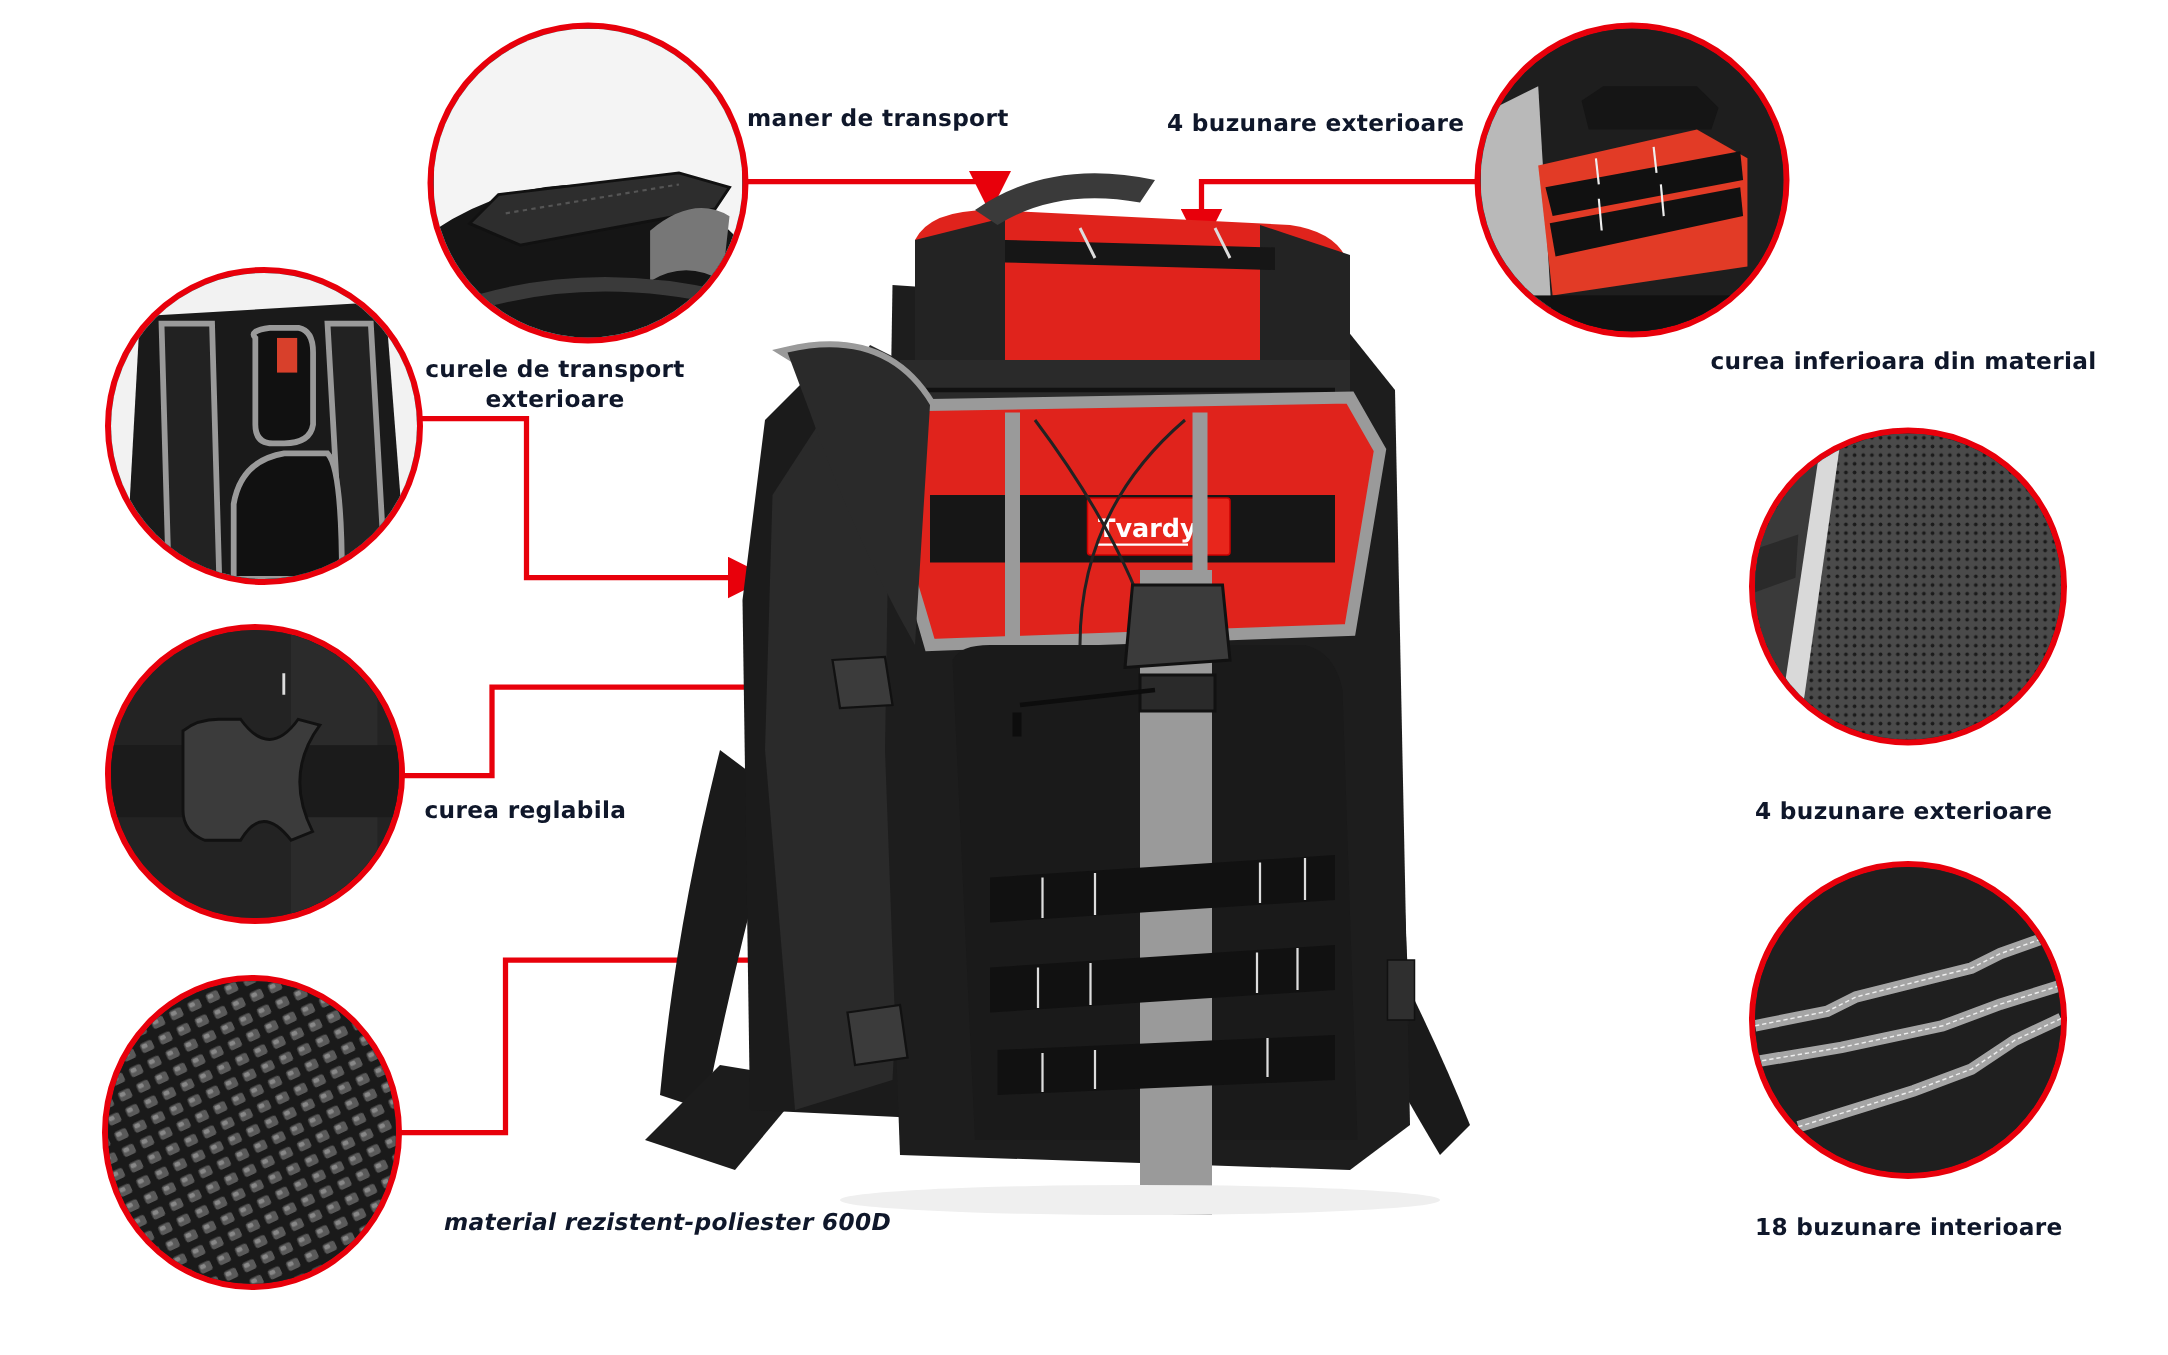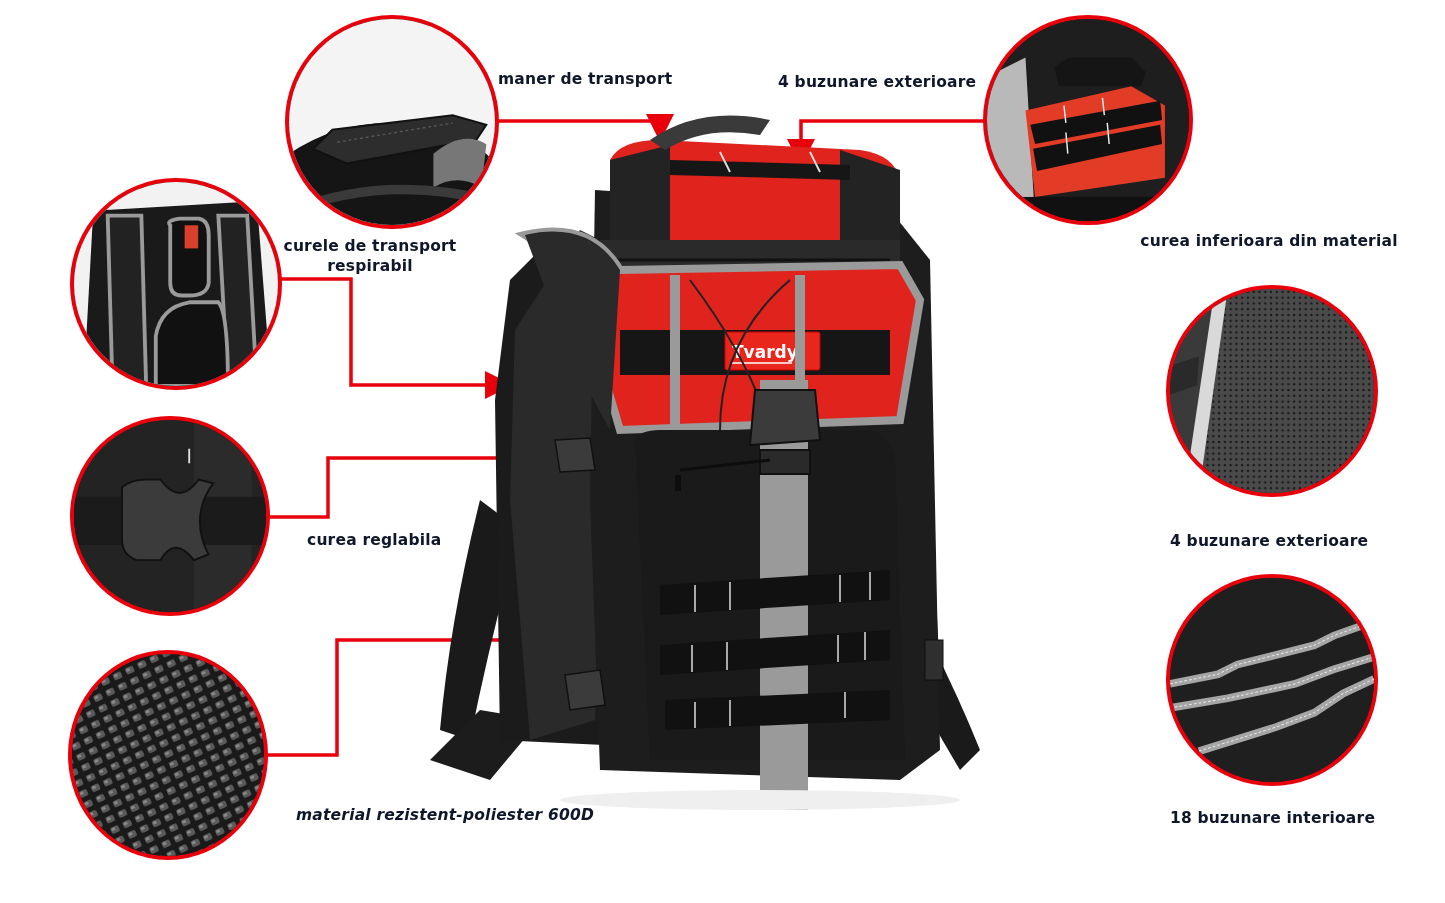--- a/index.html
+++ b/index.html
@@ -94,7 +94,7 @@
 </div>
 <div class="label center" style="left:282px; top:236px; width:176px;">
   <div>curele de transport</div>
-  <div>respirabil</div>
+  <div>exterioare</div>
 </div>
 
 <div class="circle" style="left:70px; top:416px; width:200px; height:200px;">

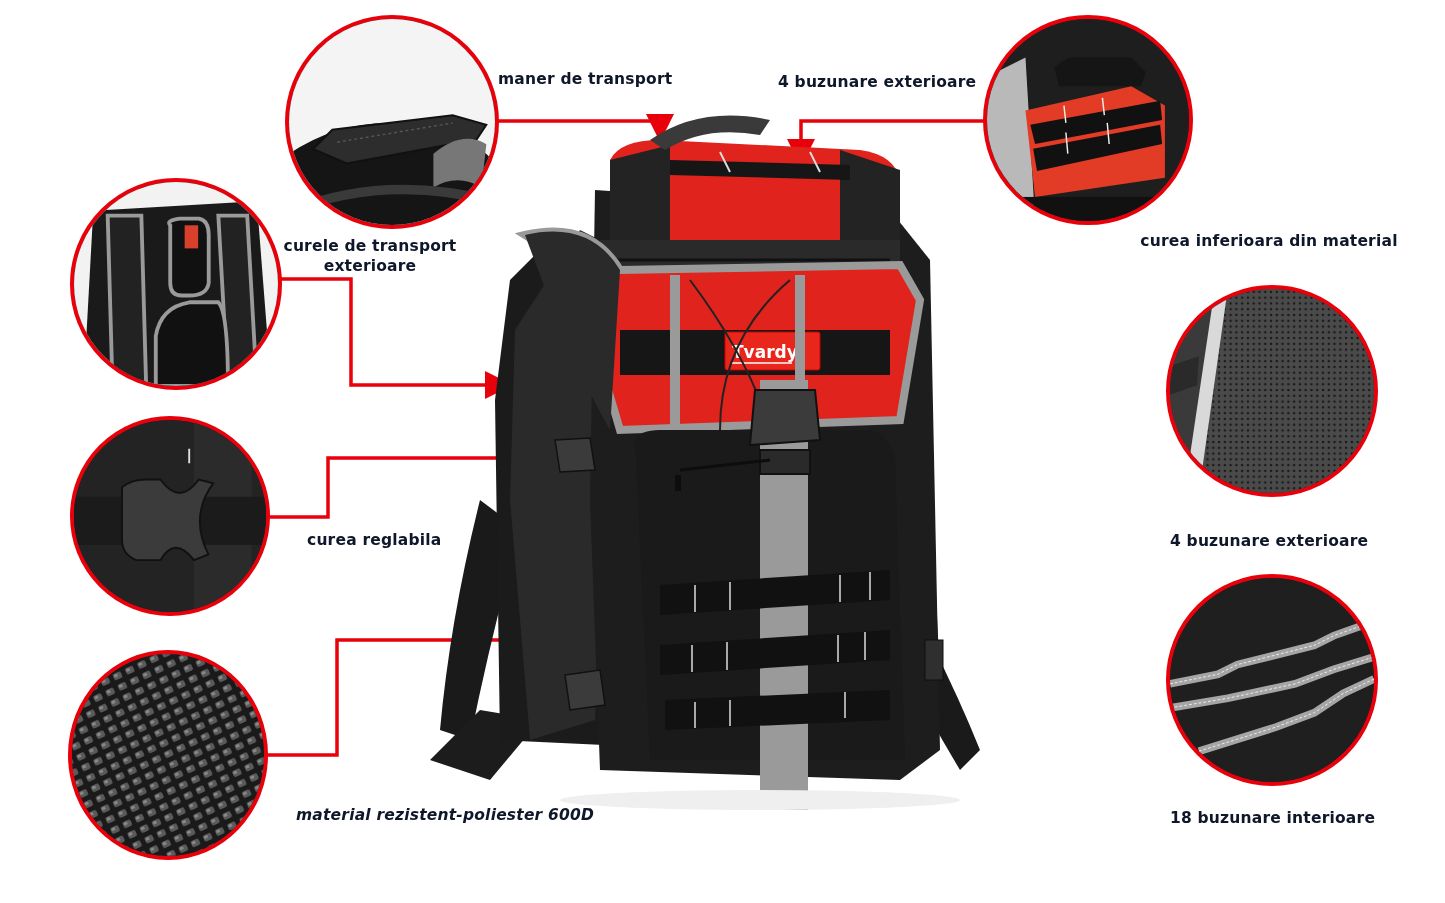--- a/index.html
+++ b/index.html
@@ -106,7 +106,7 @@
     <line x1="120" y1="30" x2="120" y2="45" stroke="#ddd" stroke-width="2"></line>
   </svg>
 </div>
-<div class="label" style="left:283px; top:530px;margin-left:24px;">curea reglabila</div>
+<div class="label" style="left:283px; top:530px;">curea reglabila</div>
 
 <div class="circle" style="left:68px; top:650px; width:200px; height:210px;">
   <svg viewBox="0 0 200 210">

